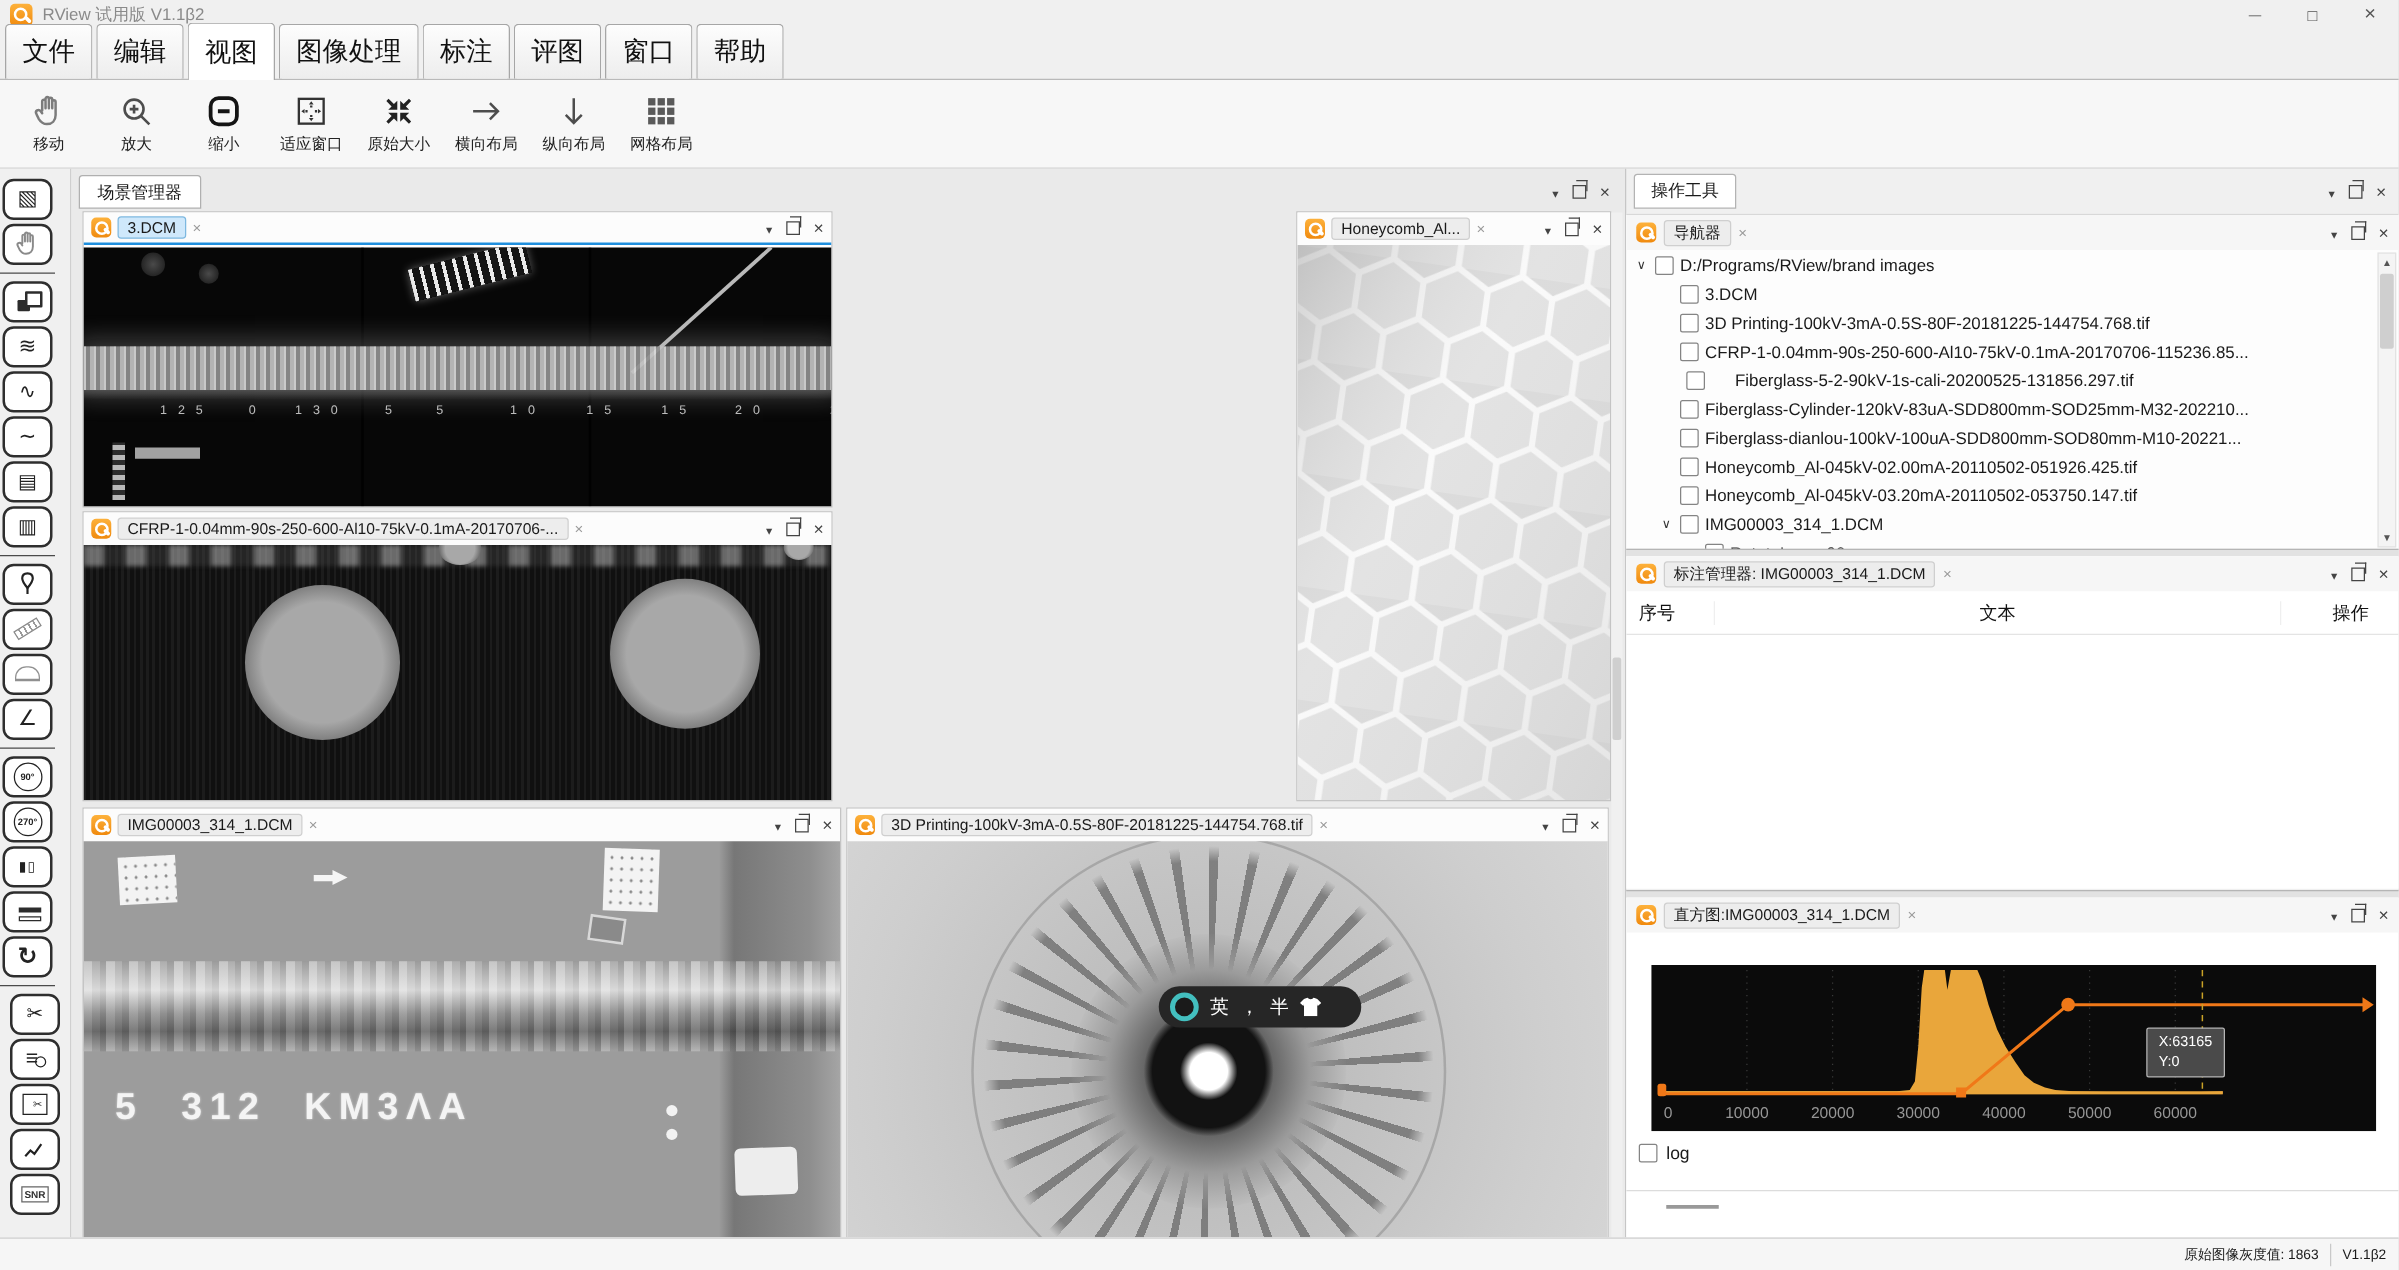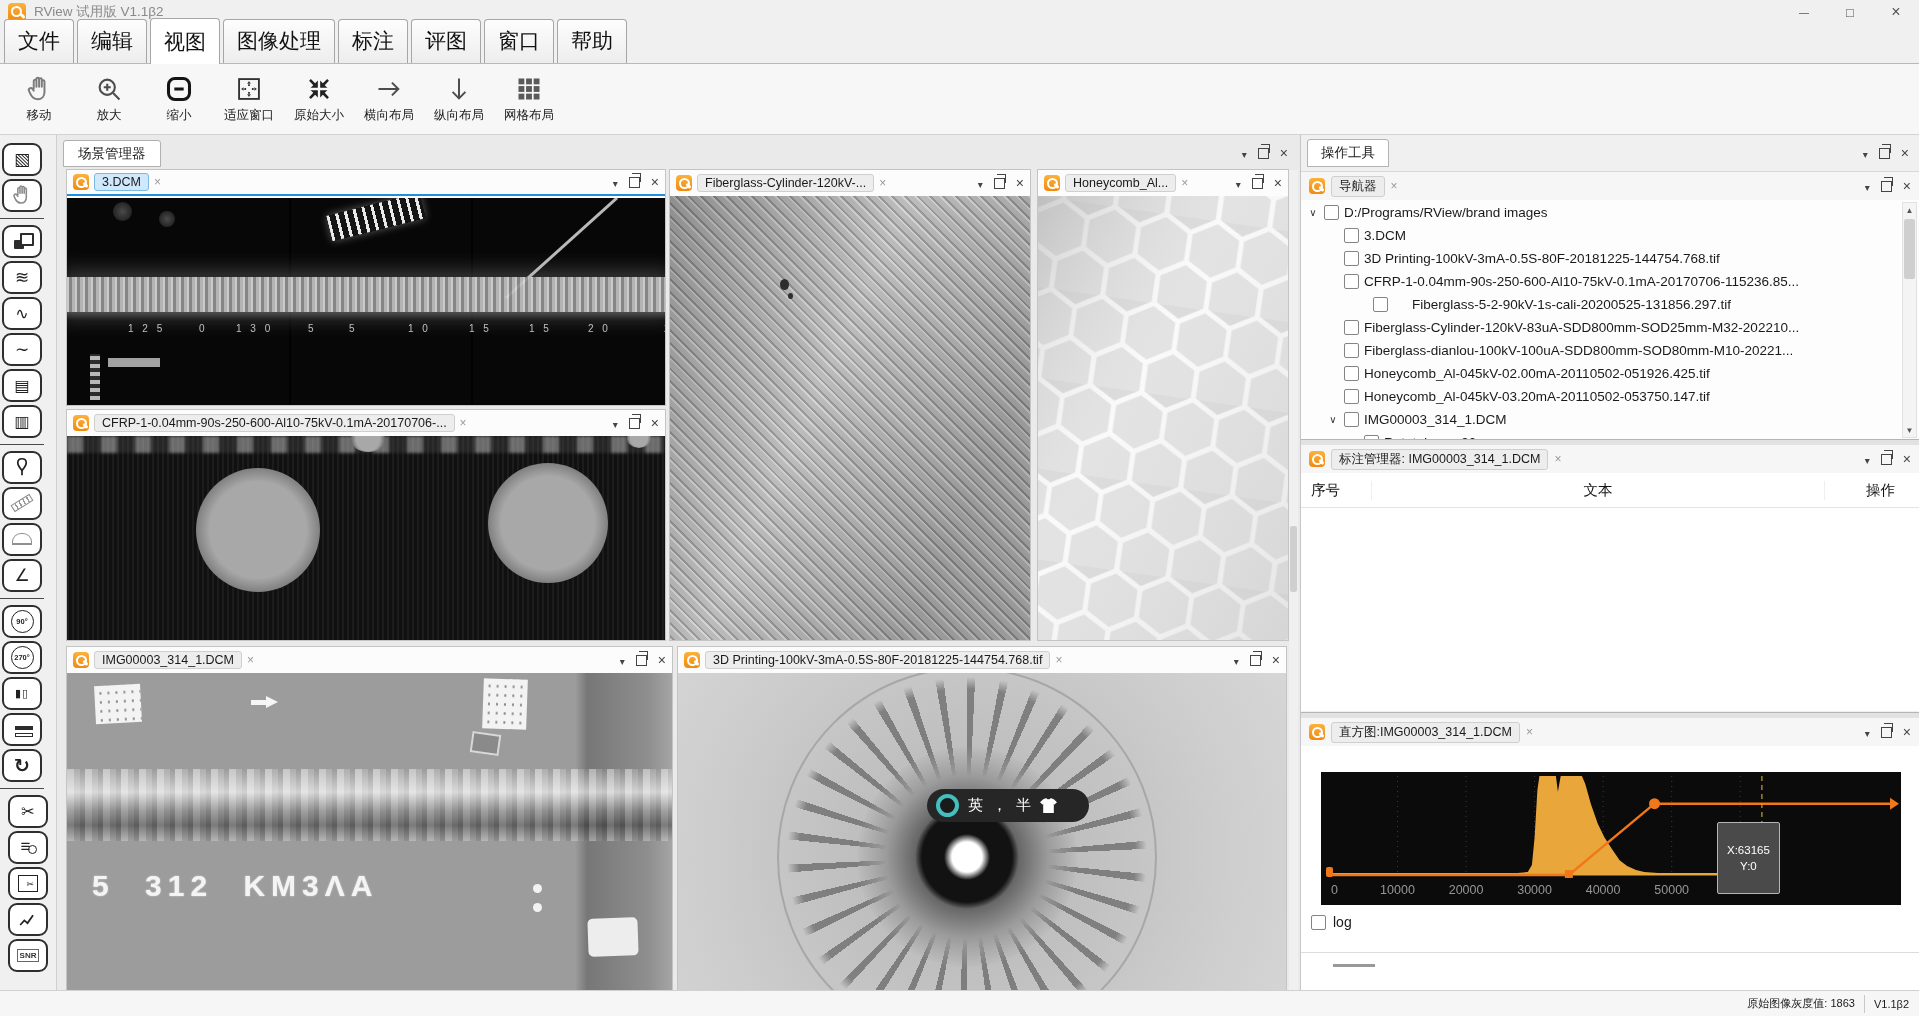--- a/index.html
+++ b/index.html
@@ -414,22 +414,6 @@
     </div>
   </div>
 
-  <div class="win" style="left:613px;top:35px;width:360px;height:470px">
-    <div class="win-tb">
-      <span class="applogo" style="width:16px;height:16px"></span>
-      <span class="pill">Fiberglass-Cylinder-120kV-...</span>
-      <span class="tabx"></span>
-      <div class="hbtns">
-        <span class="wb-drop"></span>
-        <span class="wb-float"></span>
-        <span class="wb-close"></span>
-      </div>
-    </div>
-    <div class="win-content c-fiber">
-      <div class="speck" style="left:110px;top:83px;width:9px;height:11px"></div>
-      <div class="speck" style="left:118px;top:97px;width:5px;height:6px"></div>
-    </div>
-  </div>
 
   <div class="win" style="left:981px;top:35px;width:250px;height:470px">
     <div class="win-tb">

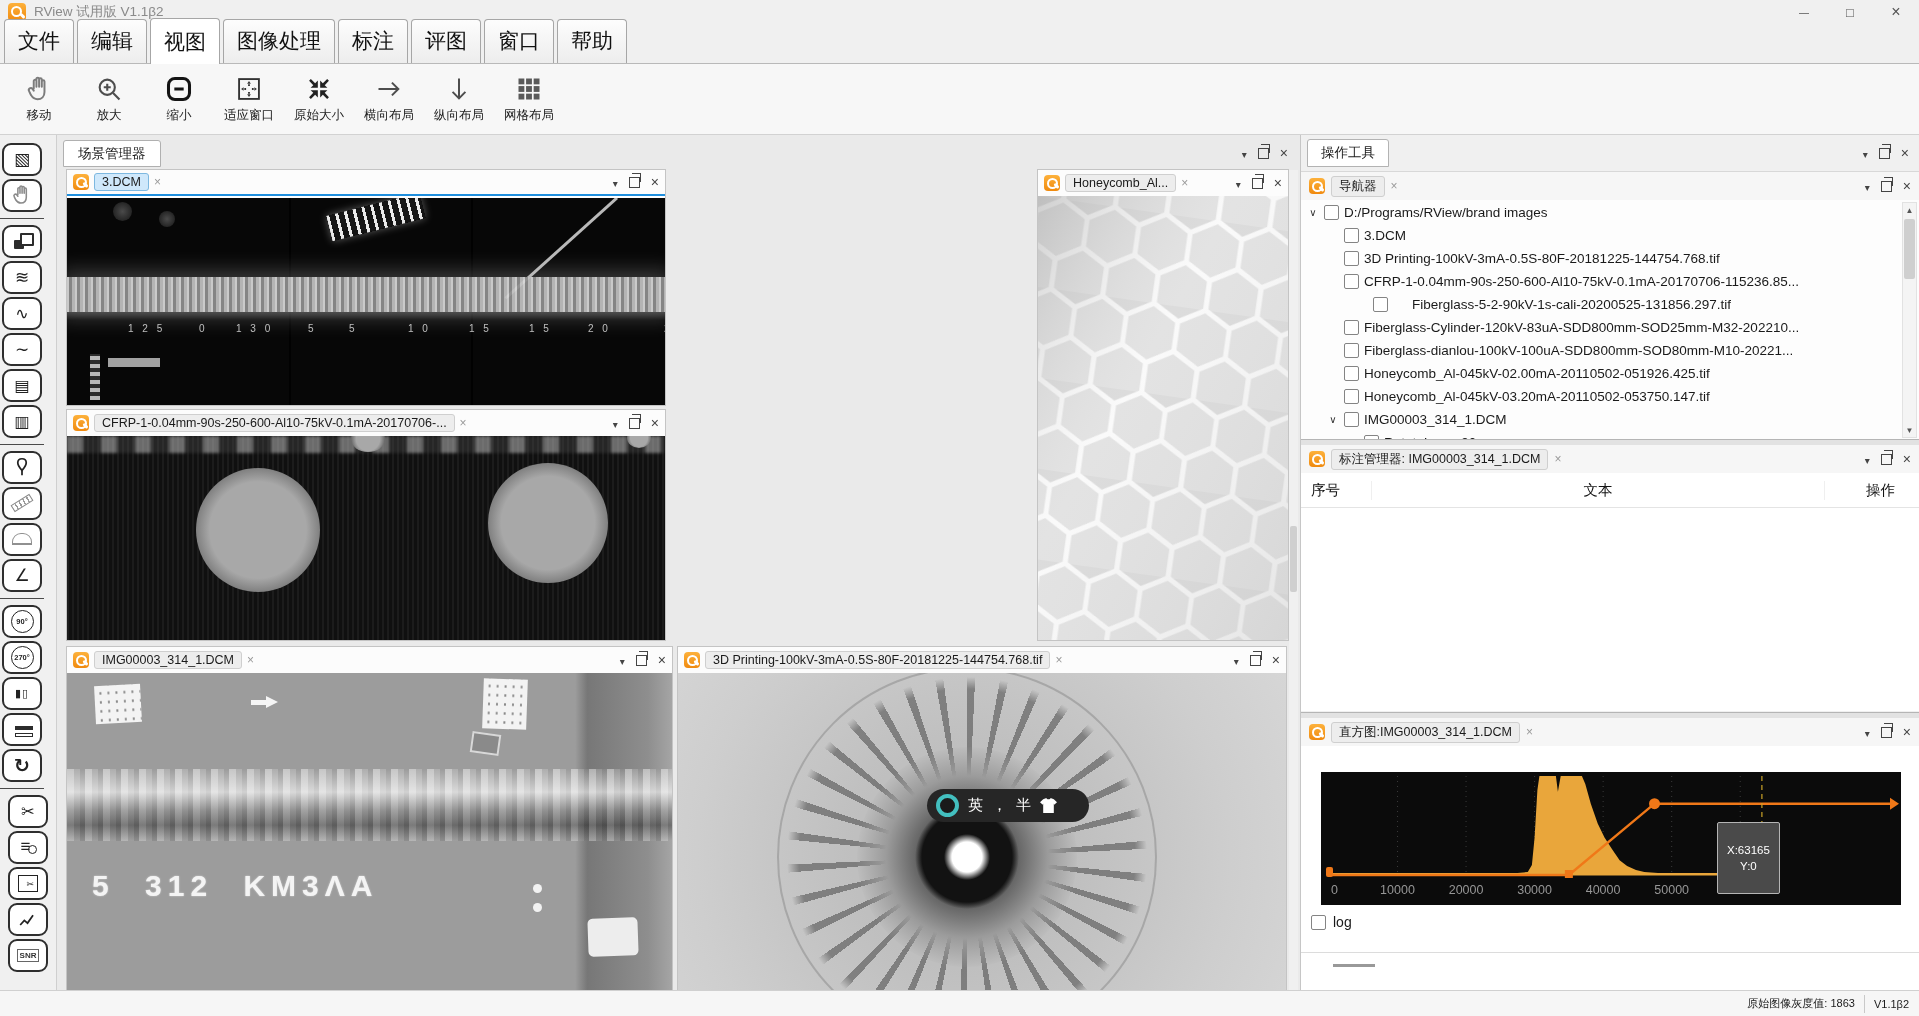--- a/index.html
+++ b/index.html
@@ -567,7 +567,7 @@
           <span class="cb"></span>
           <span class="tlbl">CFRP-1-0.04mm-90s-250-600-Al10-75kV-0.1mA-20170706-115236.85...</span>
         </div>
-        <div class="trow" style="padding-left: 36px; gap: 24px;">
+        <div class="trow" style="padding-left: 12px; gap: 24px;">
           <span class="chevsp"></span>
           <span class="cb"></span>
           <span class="tlbl">Fiberglass-5-2-90kV-1s-cali-20200525-131856.297.tif</span>

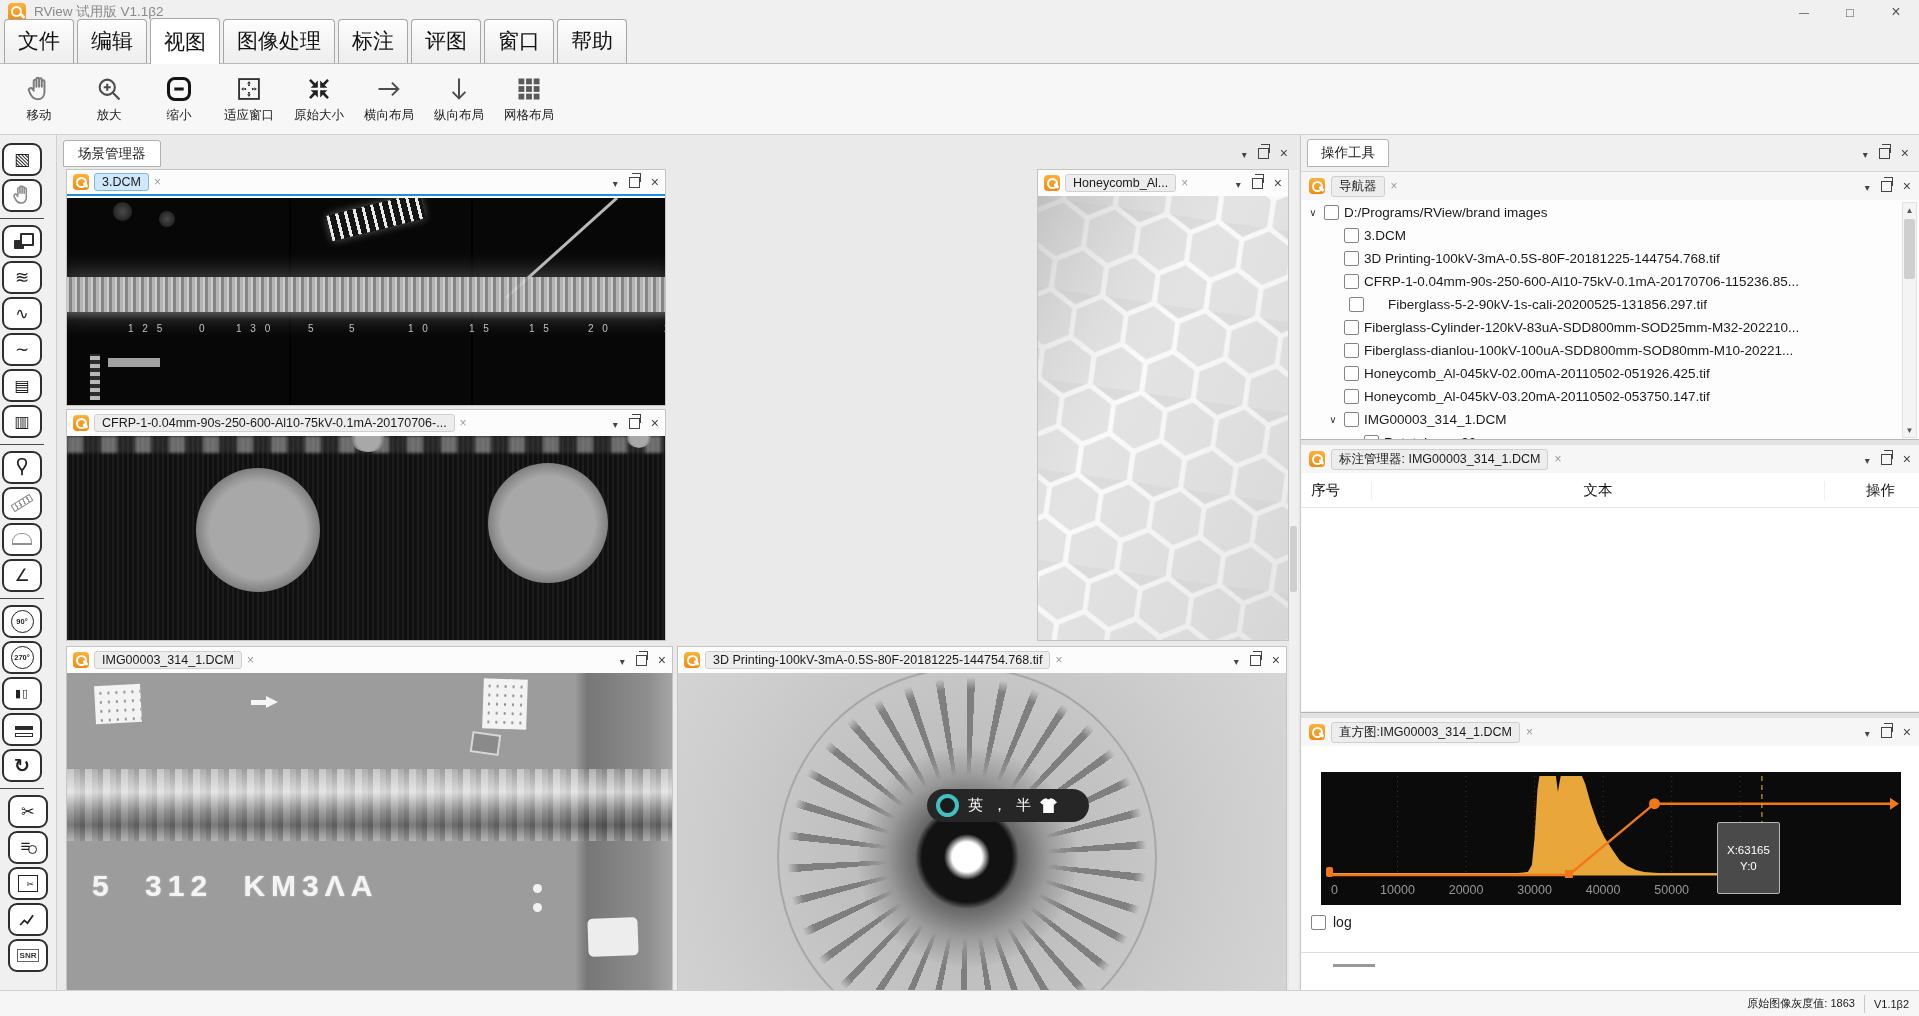--- a/index.html
+++ b/index.html
@@ -161,7 +161,7 @@
   .th-op{width:70px;text-align:right;padding-right:24px;border-left:1px solid #efefef}
   .histarea{position:absolute;left:0;top:583px;width:100%;height:272px;background:#fff;overflow:hidden}
   #chartwrap{position:absolute;left:20px;top:54px;width:580px;height:133px}
-  #tooltip{position:absolute;left:396px;top:50px;background:#4a4a4a;border:1px solid #b5b5b5;border-radius:2px;color:#fff;font-size:11.5px;line-height:16px;padding:19px 9px;text-align:center}
+  #tooltip{position:absolute;left:396px;top:50px;background:#4a4a4a;border:1px solid #b5b5b5;border-radius:2px;color:#fff;font-size:11.5px;line-height:16px;padding:3px 9px;text-align:left}
   .lograw{position:absolute;left:10px;top:196px;display:flex;align-items:center;gap:7px;font-size:14px}
   .hist-div{position:absolute;left:0;top:234px;width:100%;border-top:1px solid #dcdcdc}
   .hist-handle{position:absolute;left:32px;top:246px;width:42px;height:3px;background:#999}

